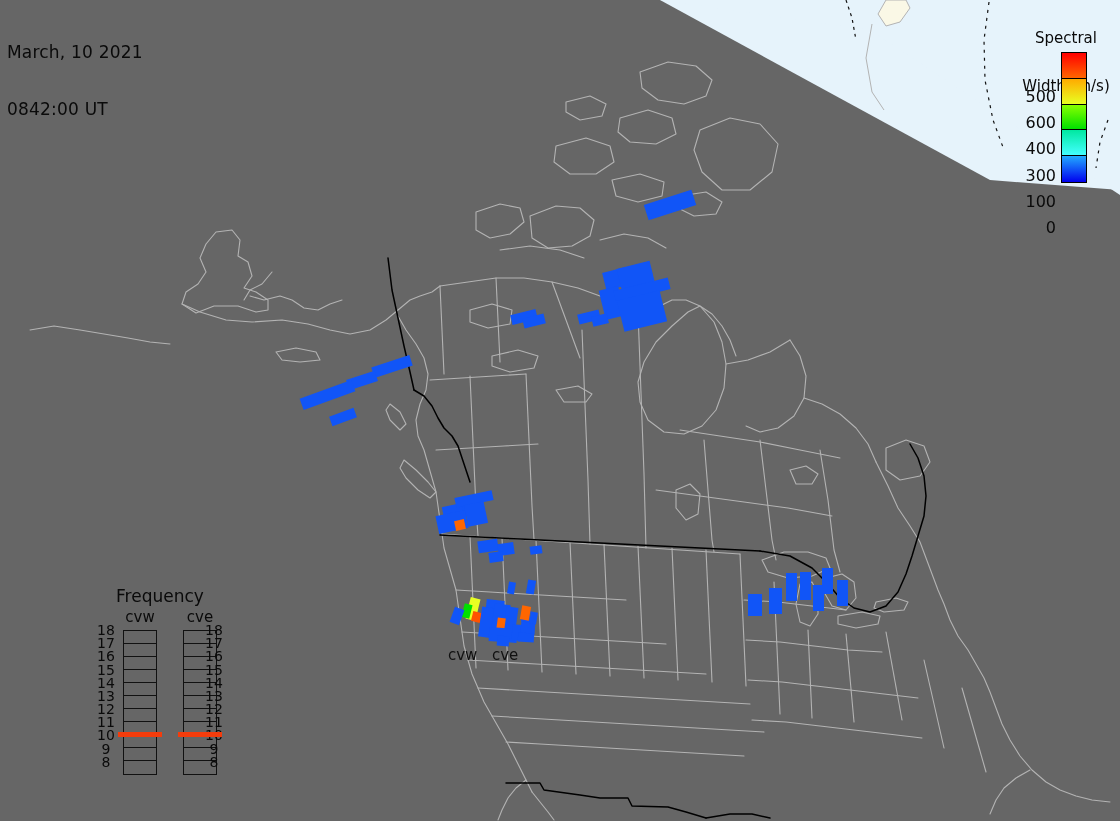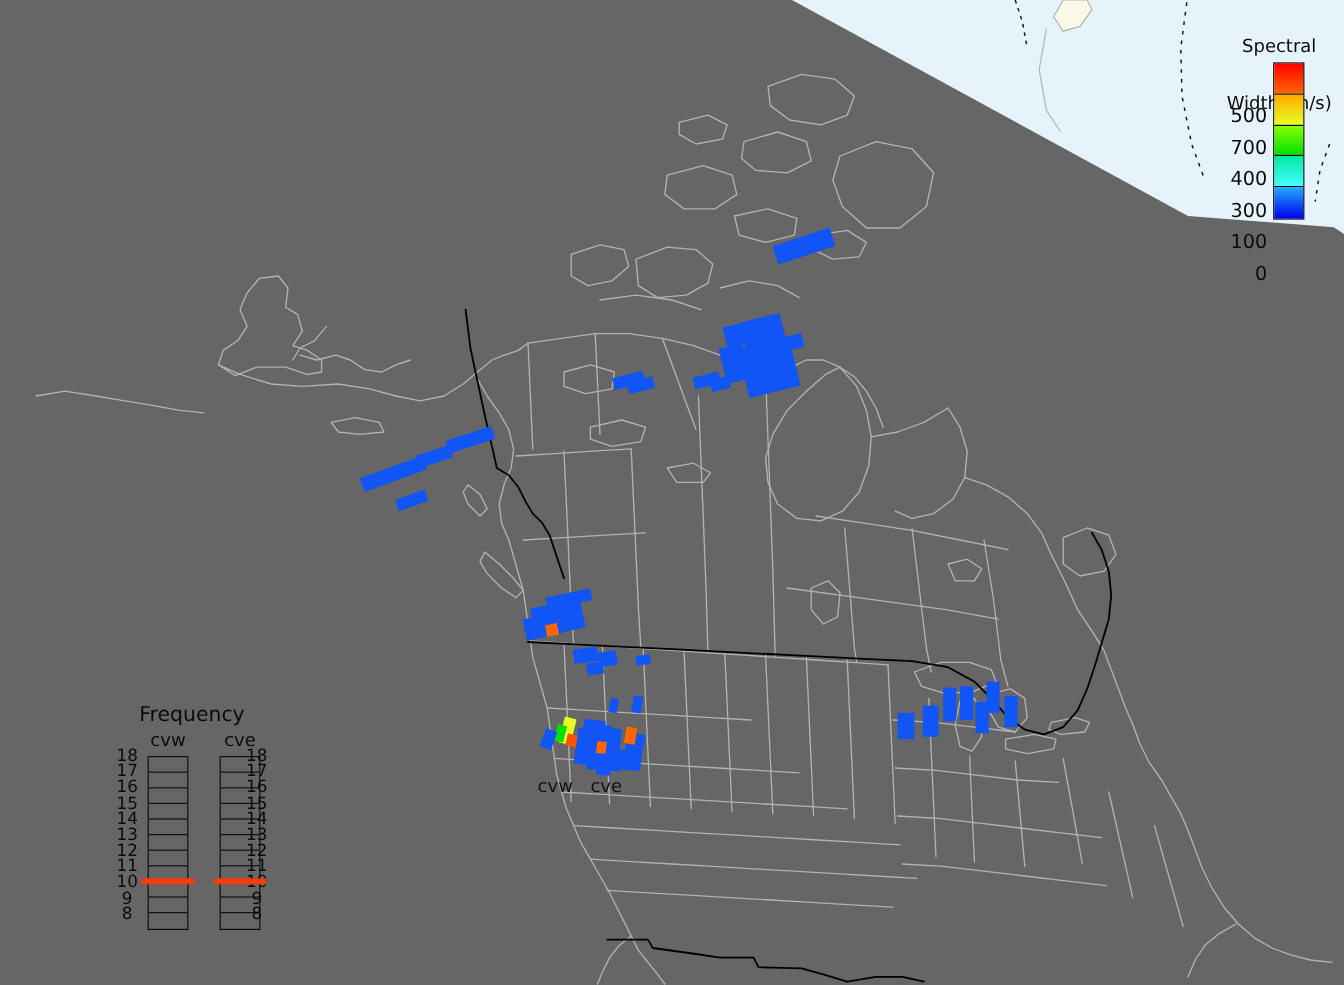--- a/index.html
+++ b/index.html
@@ -218,6 +218,10 @@
       <div style="position: absolute; left: 837px; top: 580px; width: 11px; height: 26px; background: rgb(17, 85, 247); transform: rotate(0deg); transform-origin: center center;"></div>
     </div>
 
+  <div id="timestamp">
+    <div>March, 10 2021</div>
+    <div>0842:00 UT</div>
+  </div>
 
   <div id="cbar-wrap">
     <div id="cbar-title">

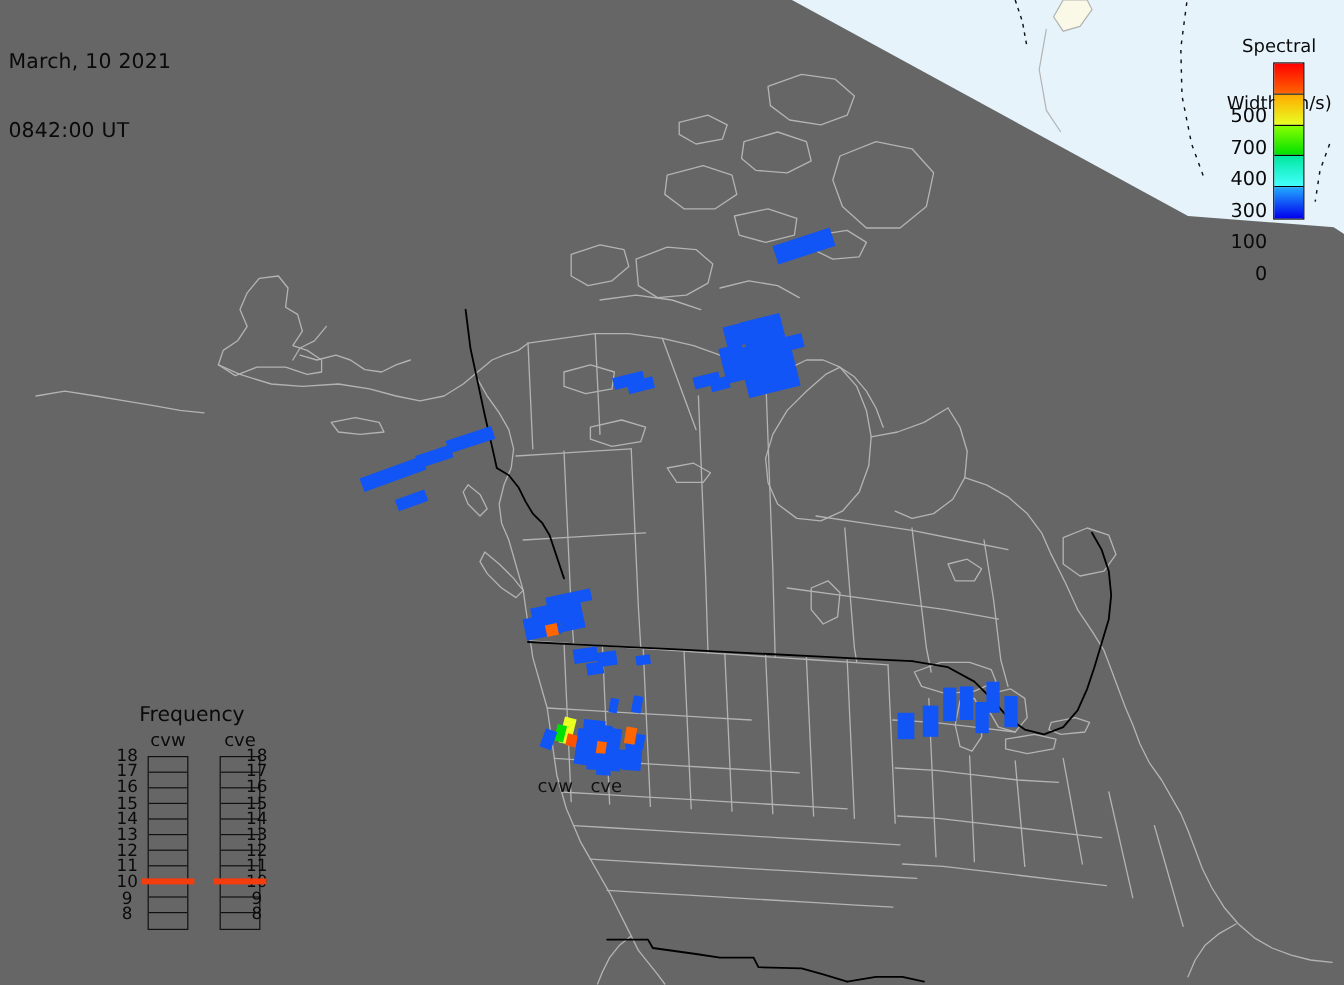--- a/index.html
+++ b/index.html
@@ -230,7 +230,7 @@
     </div>
     <div id="cbar-ticks">
         <div class="cbar-tick" style="top: 0px;">500</div>
-        <div class="cbar-tick" style="top: 26.2px;">700</div>
+        <div class="cbar-tick" style="top: 26.2px;">600</div>
         <div class="cbar-tick" style="top: 52.4px;">400</div>
         <div class="cbar-tick" style="top: 78.6px;">300</div>
         <div class="cbar-tick" style="top: 104.8px;">100</div>

